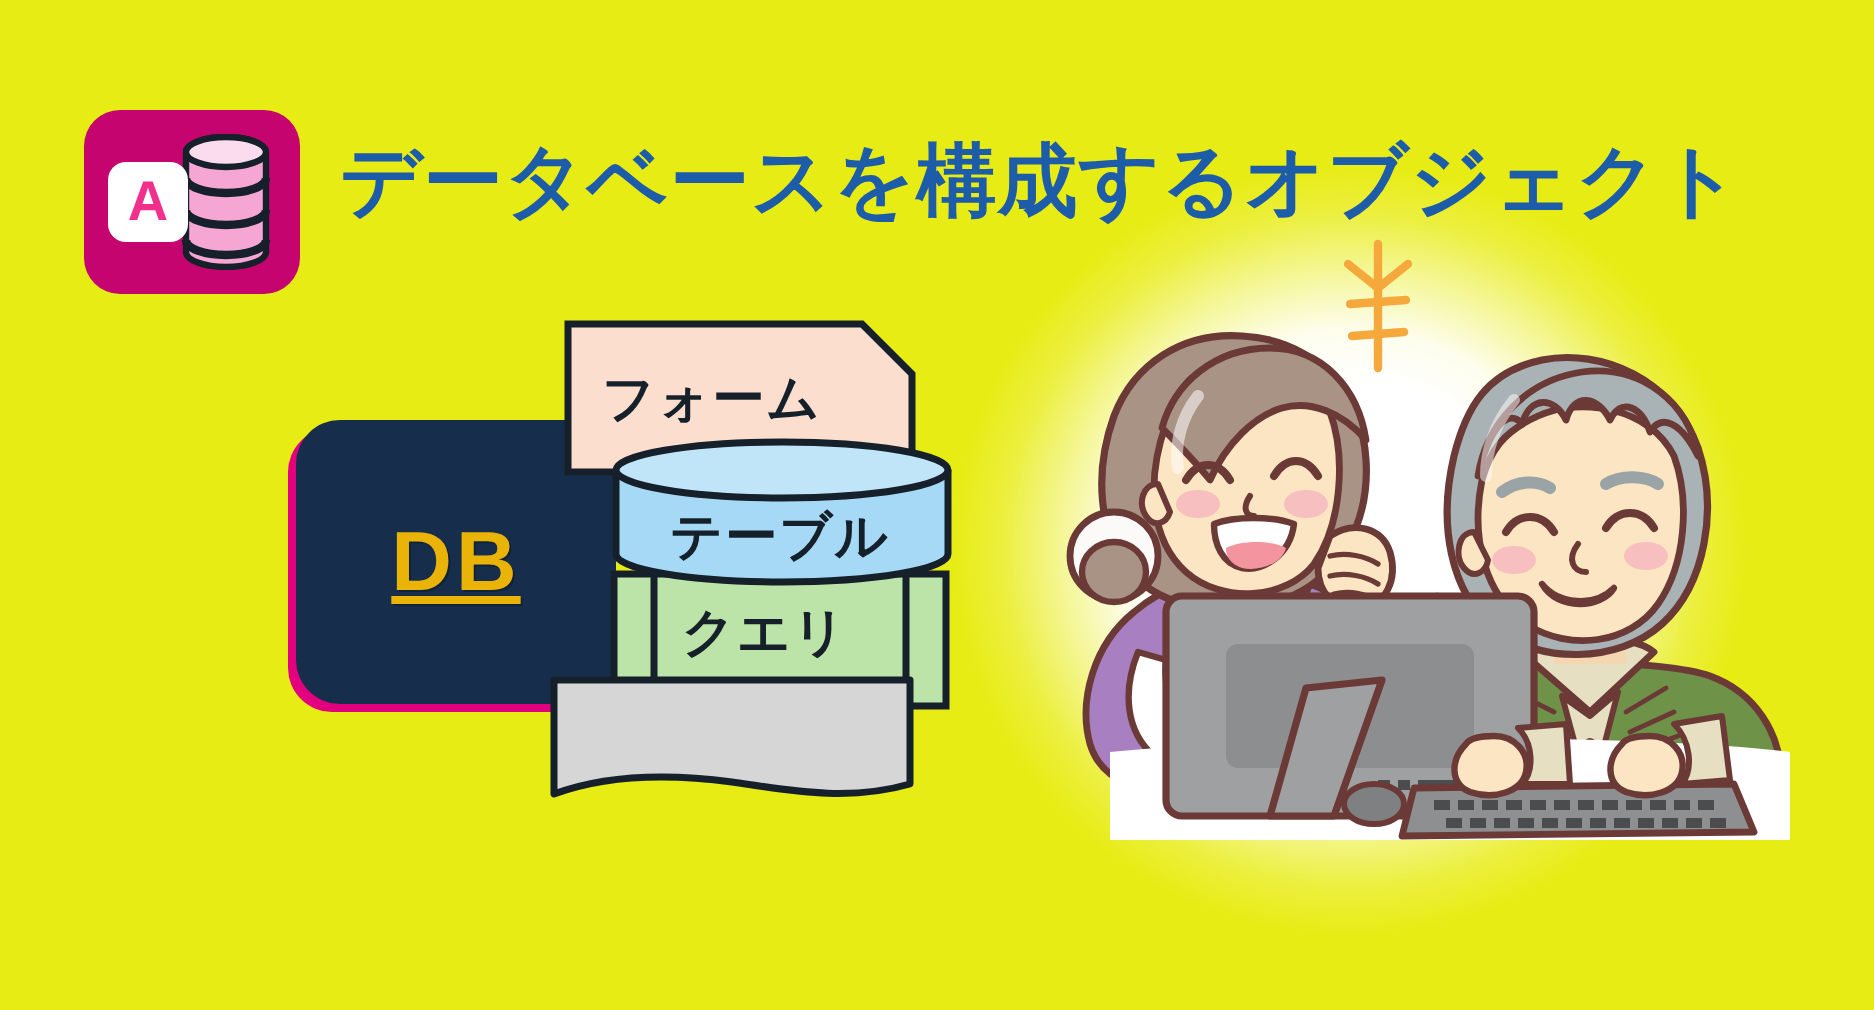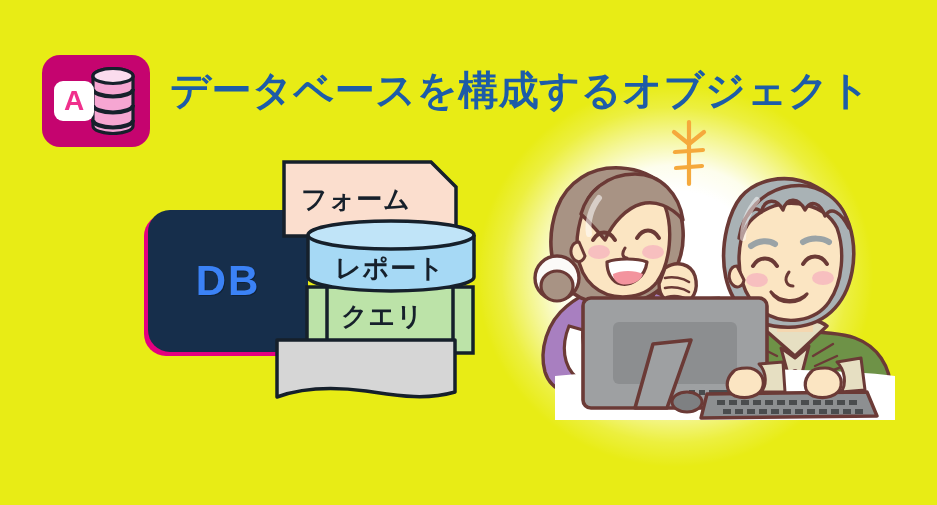--- a/index.html
+++ b/index.html
@@ -99,11 +99,12 @@
     justify-content: center;
   }
   .db-box span {
-    color: #3b82f6;
+    color: #eab308;
     font-size: 42px;
     font-weight: bold;
     letter-spacing: 2px;
     text-shadow: 1px 1px 0 rgba(0,0,0,0.25);
+    text-decoration: underline;
   }
 
   

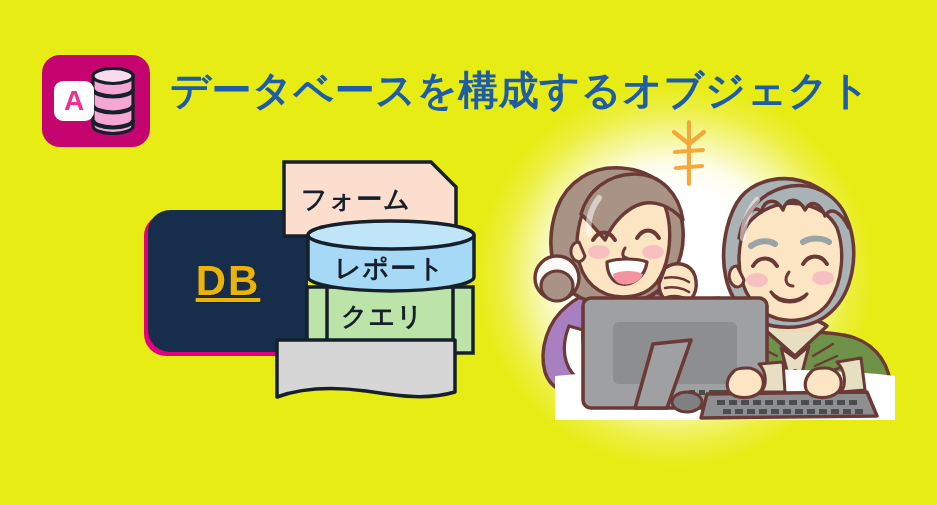--- a/index.html
+++ b/index.html
@@ -202,7 +202,7 @@
         <path d="M3 16 V58 A83 14 0 0 0 169 58 V16" fill="#A6D9F5" stroke="#16202B" stroke-width="3.5"></path>
         <ellipse cx="86" cy="16" rx="83" ry="14" fill="#C0E4F8" stroke="#16202B" stroke-width="3.5"></ellipse>
       </svg>
-      <div class="lbl">レポート</div>
+      <div class="lbl">テーブル</div>
     </div>
 
     <div class="card-report">

